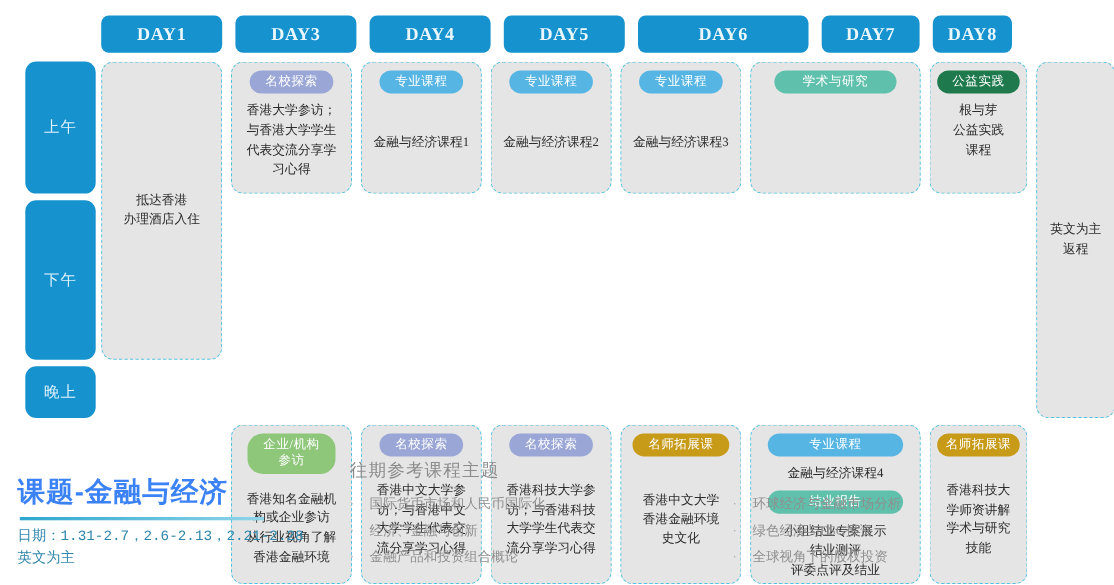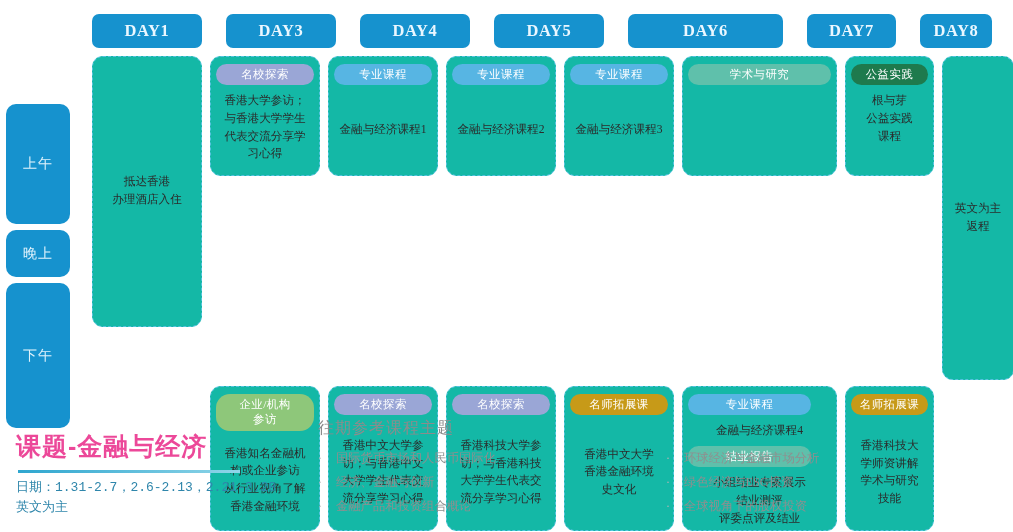--- a/index.html
+++ b/index.html
@@ -16,7 +16,7 @@
   }
   .hdr-row{
     position:absolute;left:92px;top:14px;height:34px;
-    display:flex;gap:24px;align-items:stretch;
+    display:flex;gap:12px;align-items:stretch;
   }
   .day-hdr{
     background:#1692ce;color:#eaf7ff;border-radius:7px;

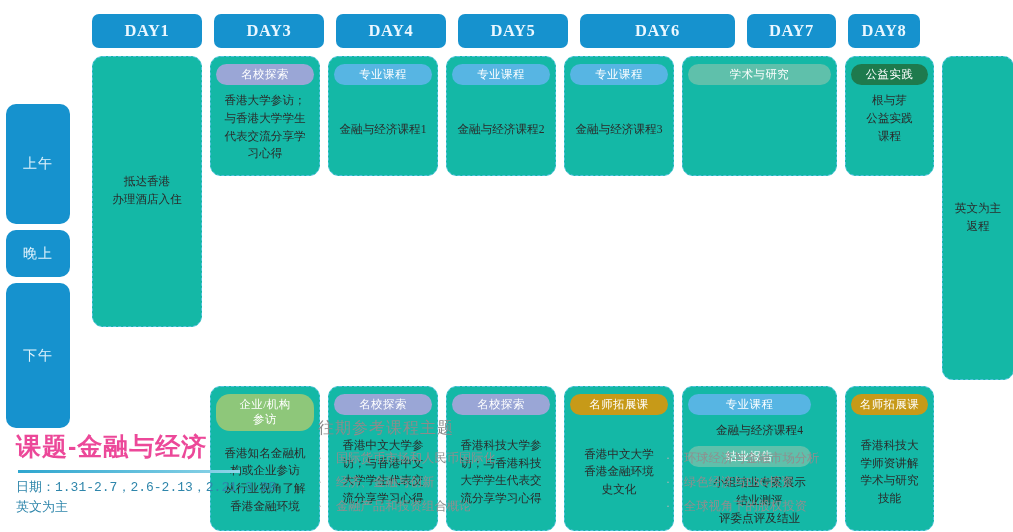--- a/index.html
+++ b/index.html
@@ -44,10 +44,10 @@
 
   .cell{
     border:1.4px dashed #56c3e0;border-radius:11px;
-    background:#14b8a6;
+    background:#e5e5e5;
     box-sizing:border-box;
     padding:7px 5px 8px 5px;
-    display:flex;flex-direction:column;
+    display:flex;flex-direction:column;align-items:center;
     font-size:11.6px;line-height:1.52;color:#2b2b2b;
     text-align:center;
     font-family:Liberation Serif, serif;

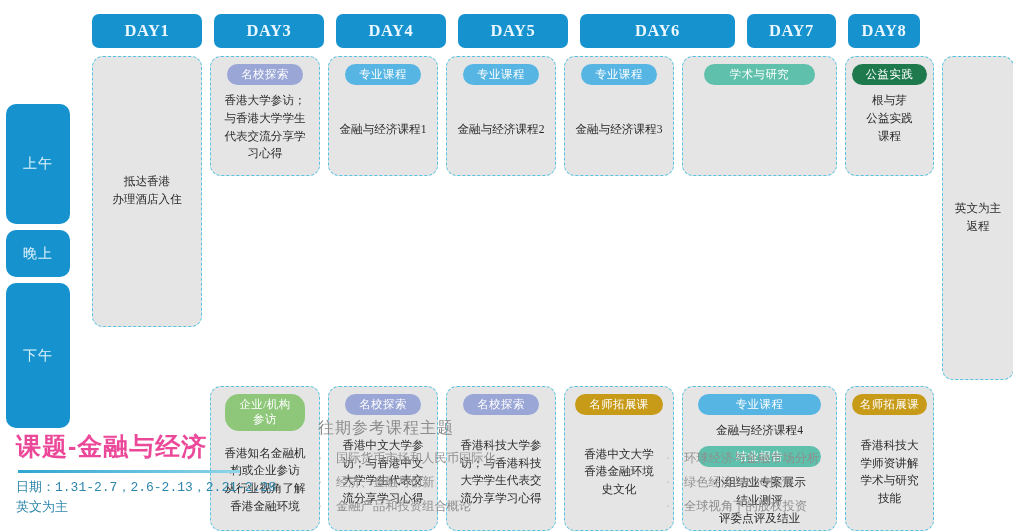--- a/index.html
+++ b/index.html
@@ -29,7 +29,7 @@
   .day-hdr.w3{width:89px}
   .day-hdr.w4{width:72px}
 
-  .rowlabels{position:absolute;left:6px;top:56px;width:64px;margin-top:48px;}
+  .rowlabels{position:absolute;left:23px;top:56px;width:64px;}
   .rowlabel{
     background:#1692ce;color:#dff2fc;border-radius:10px;
     display:flex;align-items:center;justify-content:center;

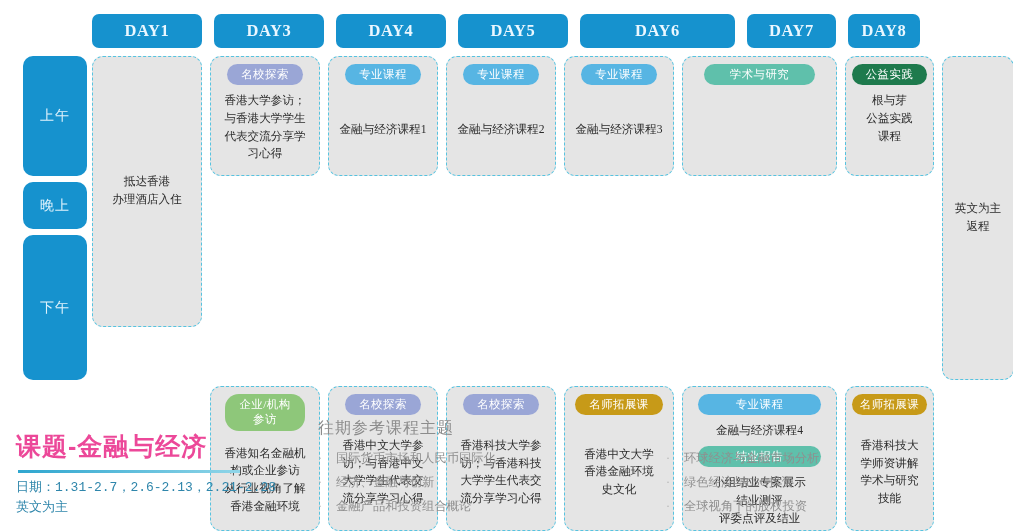--- a/index.html
+++ b/index.html
@@ -119,8 +119,8 @@
 
   <div class="rowlabels">
     <div class="rowlabel am">上午</div>
+    <div class="rowlabel pm">下午</div>
     <div class="rowlabel ev">晚上</div>
-    <div class="rowlabel pm">下午</div>
   </div>
 
   <div class="grid">

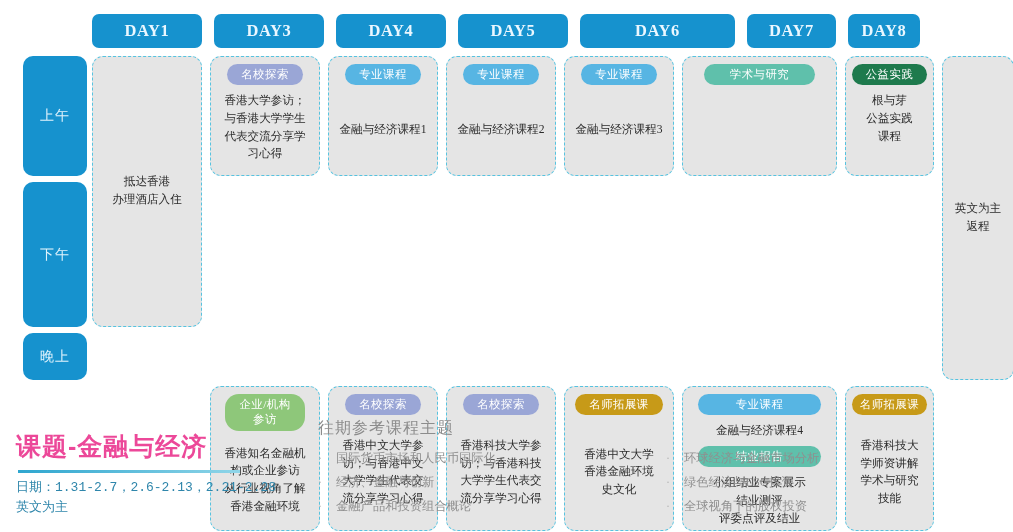--- a/index.html
+++ b/index.html
@@ -77,7 +77,7 @@
   #bottom{position:absolute;left:0;top:408px;width:1013px;height:124px;}
   .topic-title{
     position:absolute;left:16px;top:22px;
-    font-size:25px;color:#ec4899;font-weight:bold;letter-spacing:1px;
+    font-size:25px;color:#3b82f6;font-weight:bold;letter-spacing:1px;
     font-family:"Liberation Sans","DejaVu Sans",sans-serif;
   }
   .topic-rule{

